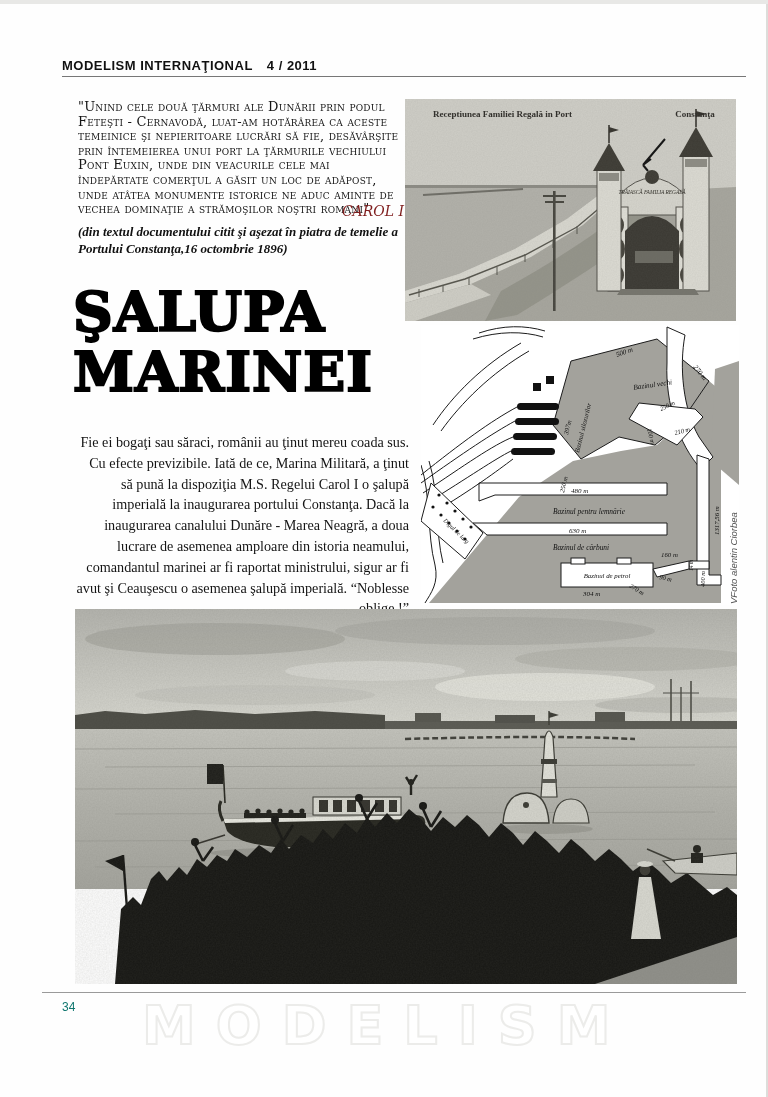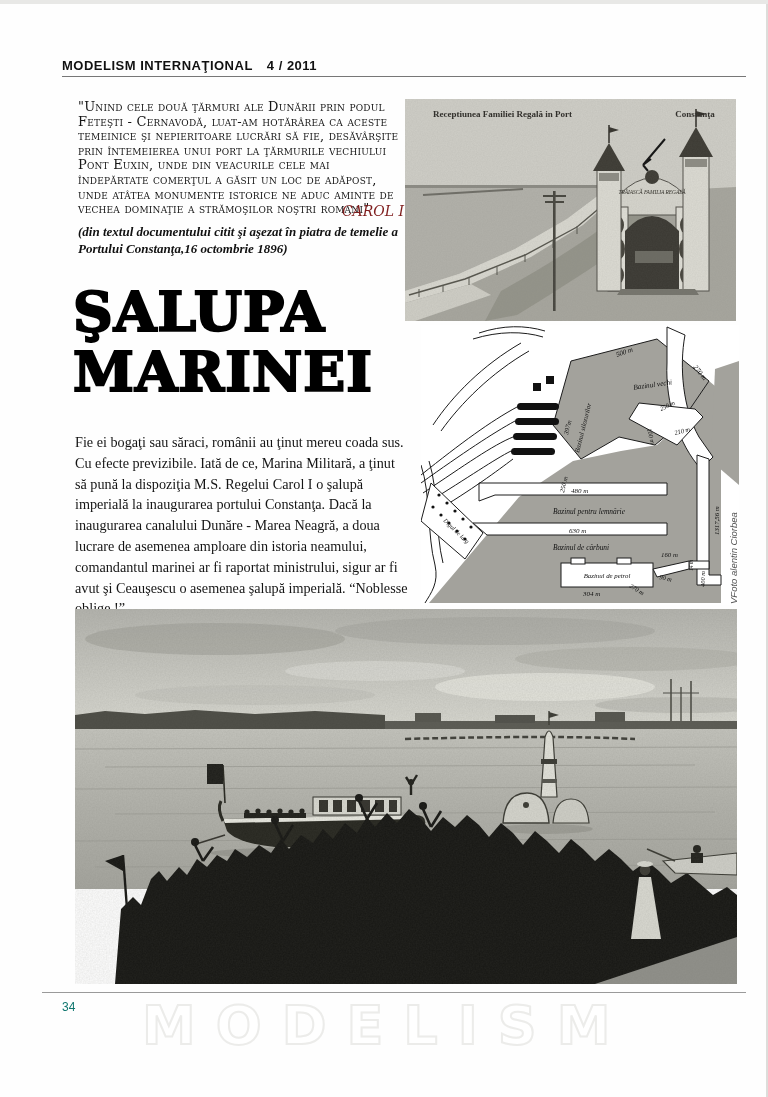--- a/index.html
+++ b/index.html
@@ -34,7 +34,7 @@
   
   .body-text{position:absolute;left:75px;top:428px;width:334px;
     font-family:"Liberation Serif",serif;font-size:14.2px;line-height:20.8px;color:#141414;}
-  .body-text p{margin:0;}
+  .body-text p{margin:0;text-align:right;}
   
   .postcard{position:absolute;left:405px;top:95px;width:331px;height:222px;}
   .portmap{position:absolute;left:421px;top:321px;width:318px;height:280px;background:#fff;}

